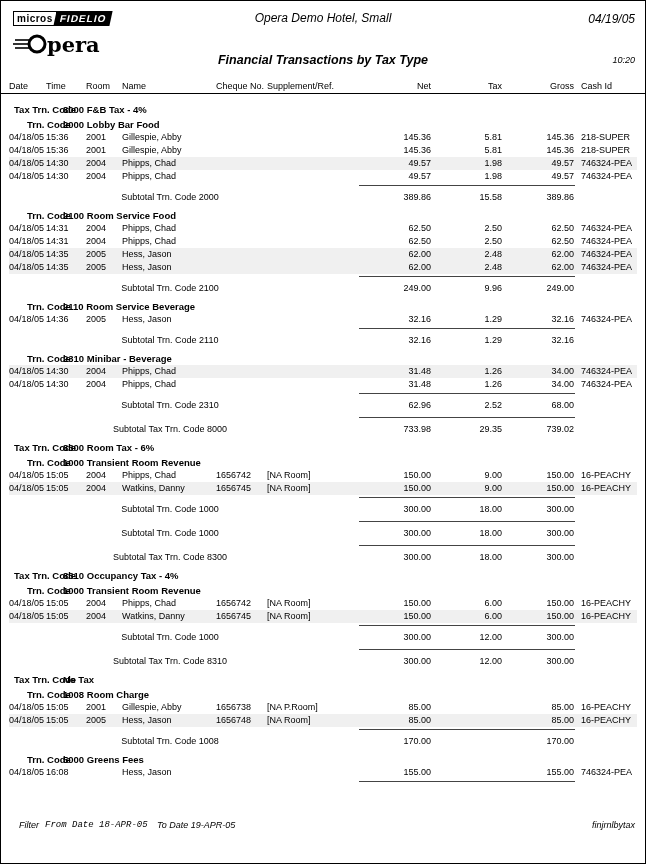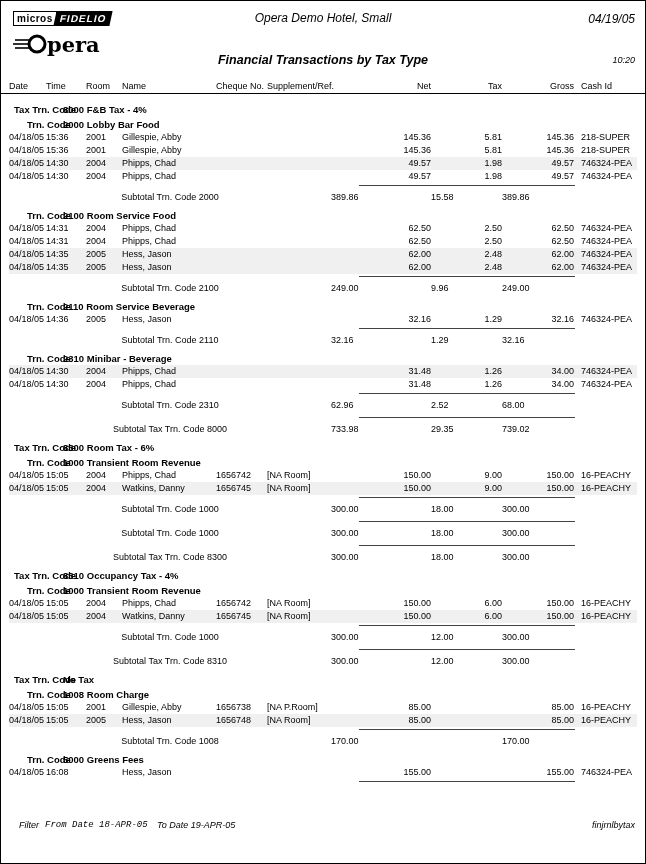--- a/index.html
+++ b/index.html
@@ -40,7 +40,7 @@
   .sub-rule { border-top:1.5px solid #444; width:216px; margin:2px 0 0 350px; height:0; }
   .sub-row { display:grid; grid-template-columns:322px 100px 71px 72px 60px; height:13px; line-height:13px; font-size:9px; margin:5px 0 5px 0; }
   .sub-row .s-lbl { text-align:center; white-space:nowrap; }
-  .sub-row .c-net, .sub-row .c-tax, .sub-row .c-gross { text-align:left; white-space:nowrap; }
+  .sub-row .c-net, .sub-row .c-tax, .sub-row .c-gross { text-align:right; white-space:nowrap; }
   
   .footer { margin-top:auto; margin-bottom:30px; position:relative; height:13px; font-size:9px; font-style:italic; }
   .f-filter { position:absolute; left:10px; }

